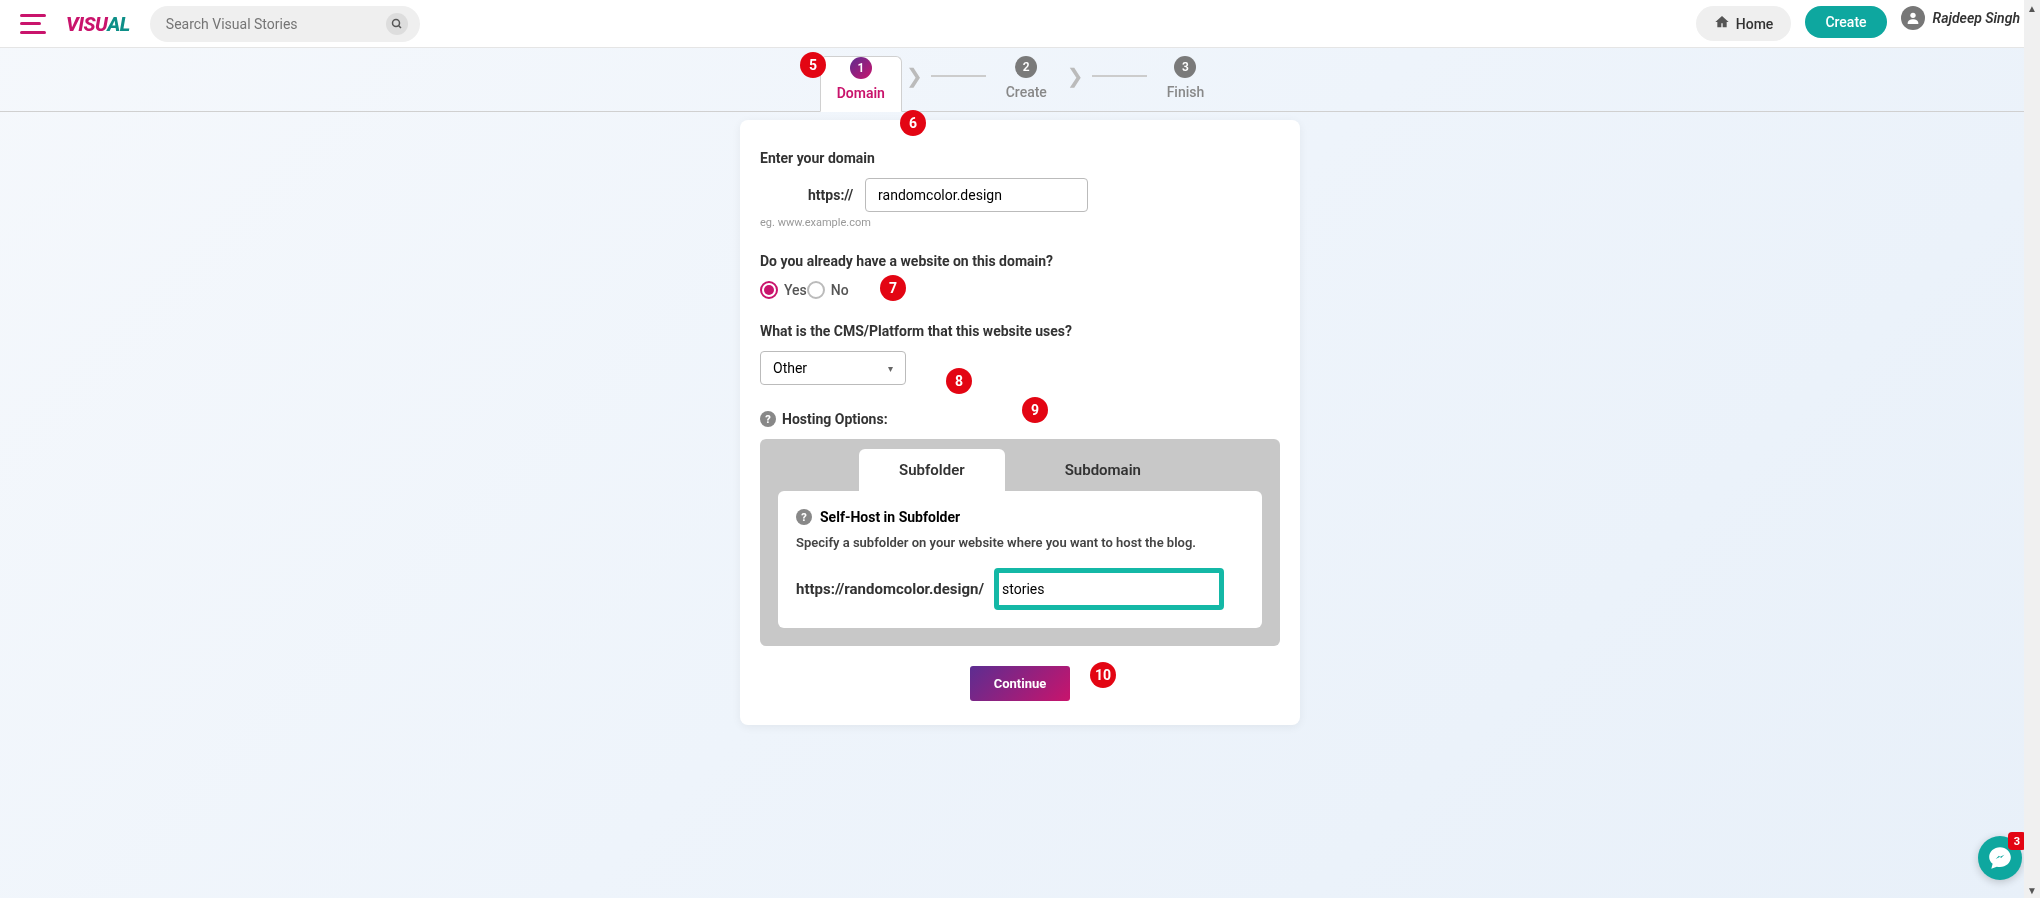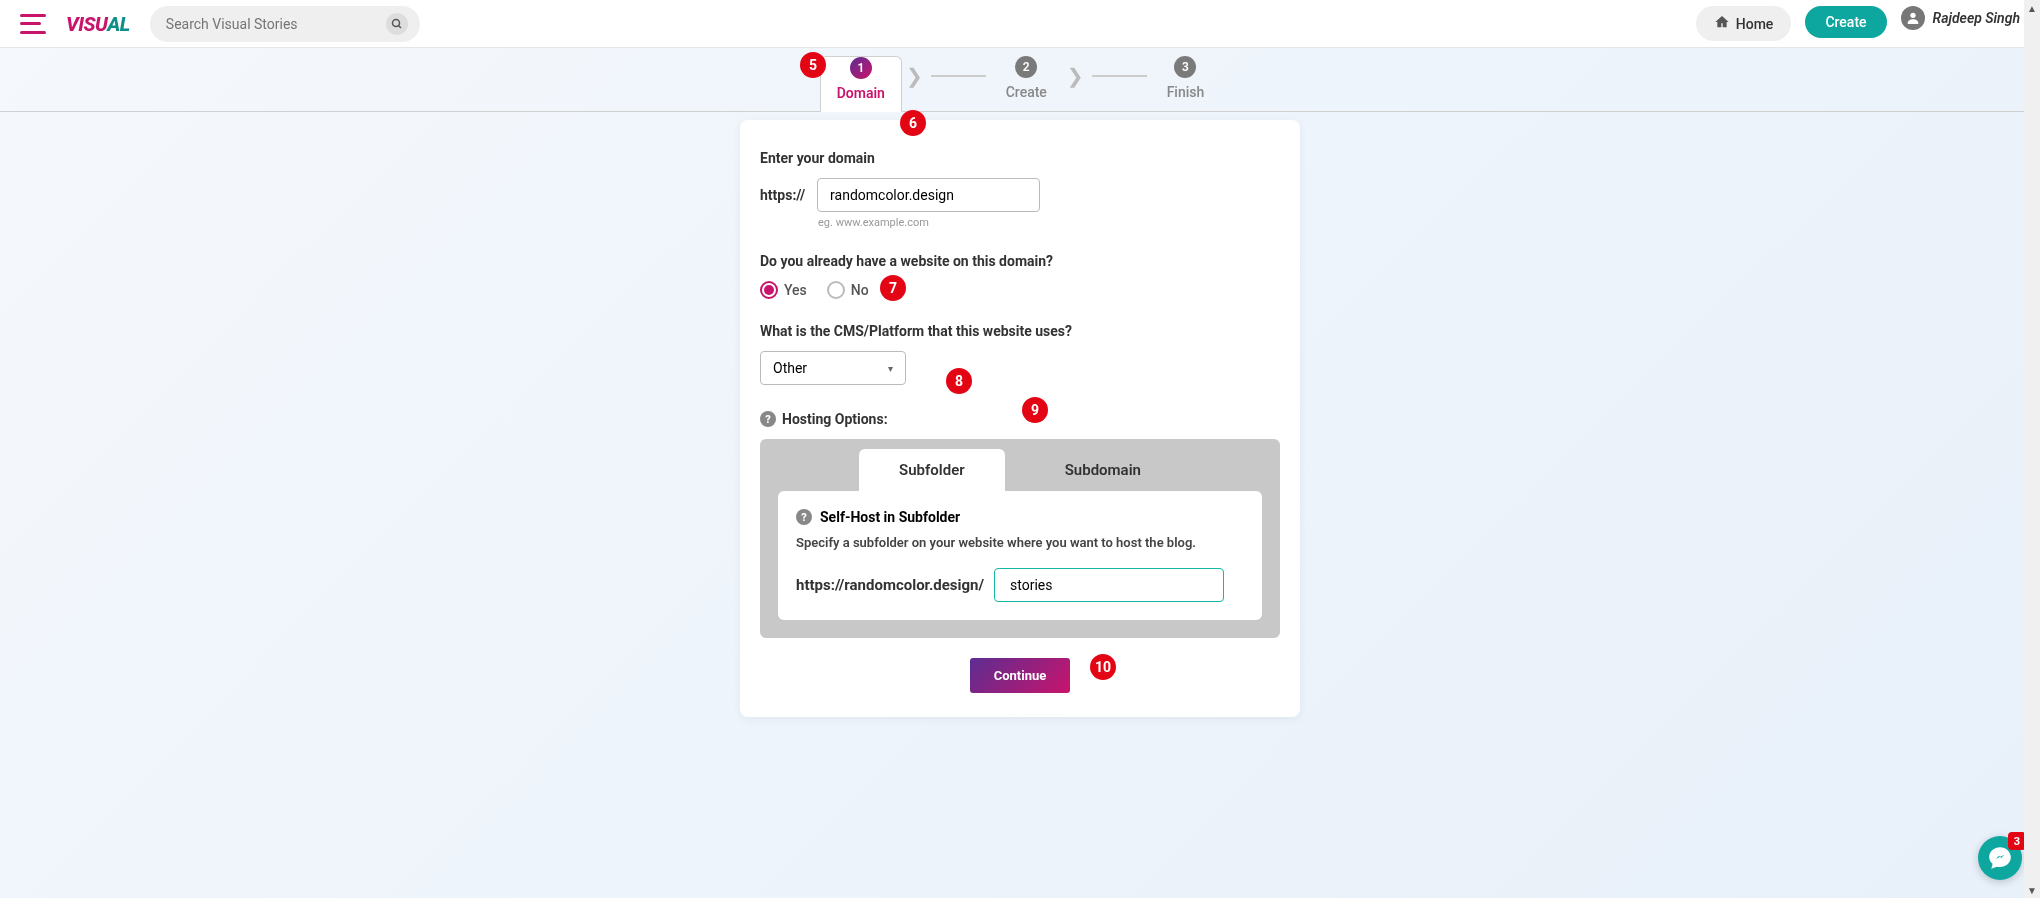--- a/index.html
+++ b/index.html
@@ -233,6 +233,7 @@
       font-size: 14px;
       font-weight: 700;
       color: #333;
+      margin-left: 48px;
     }
     .text-input {
       border: 1px solid #bbb;

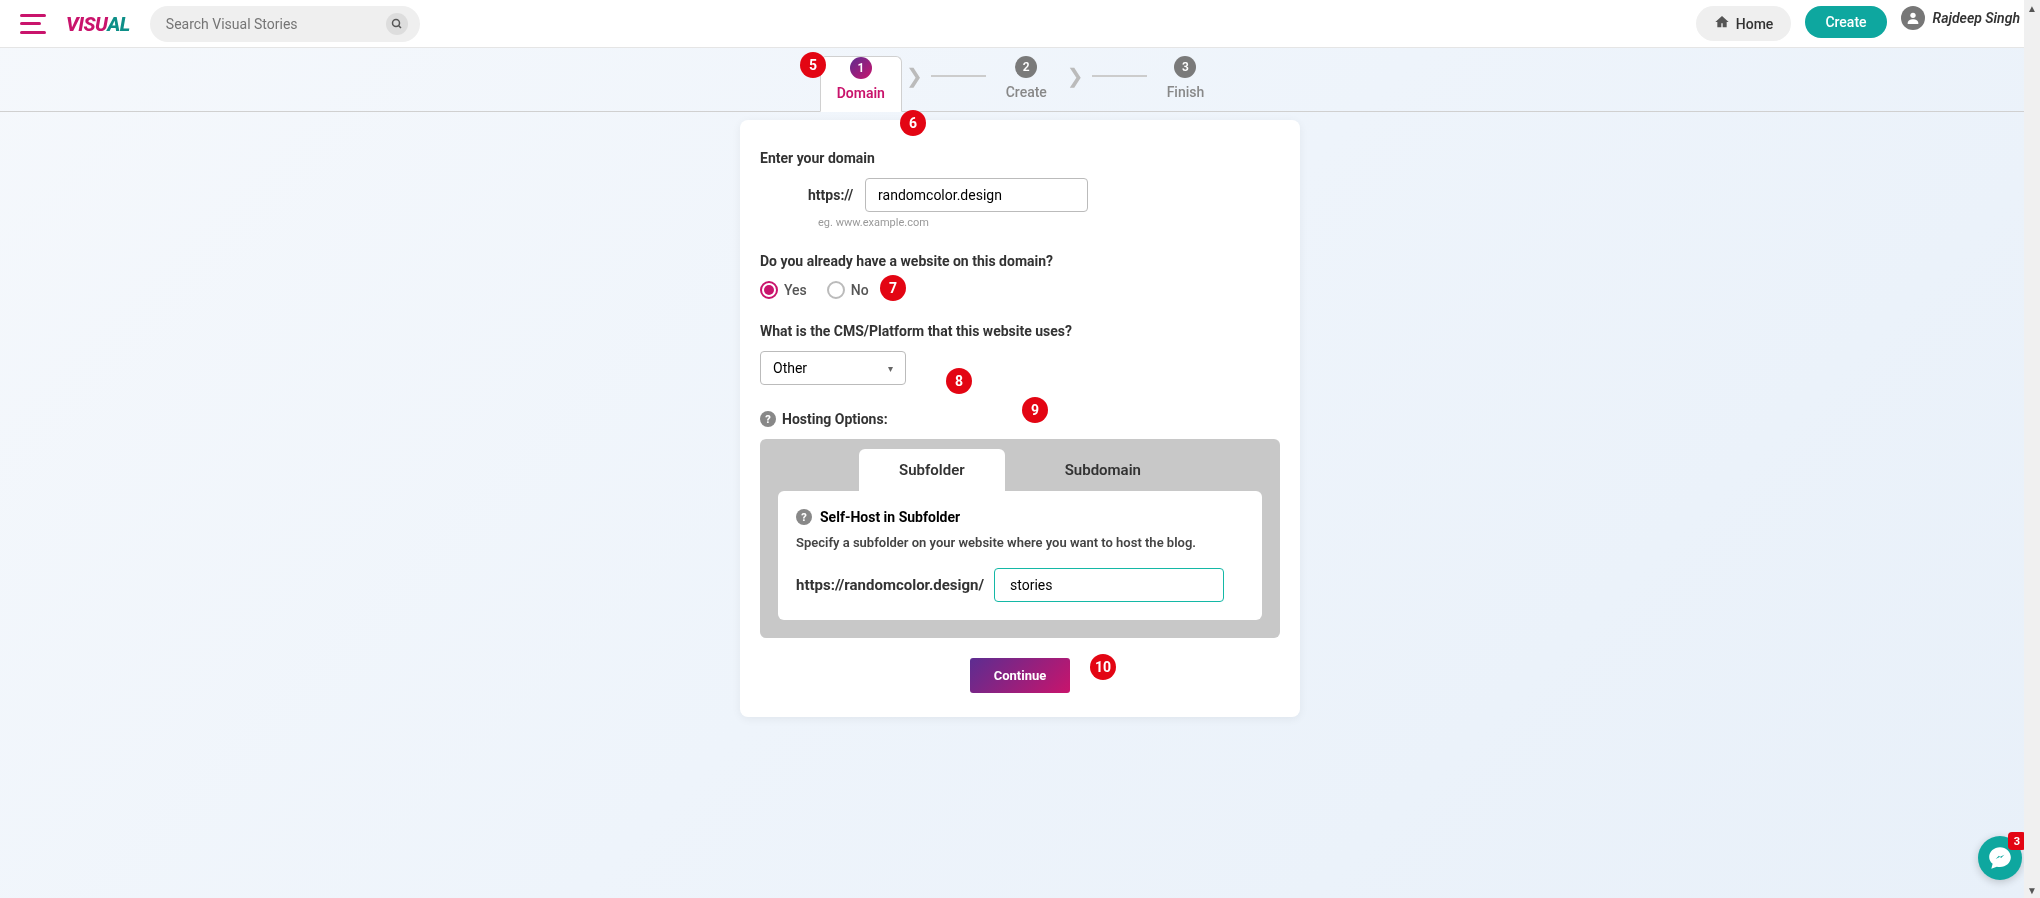--- a/index.html
+++ b/index.html
@@ -246,7 +246,6 @@
     .hint-text {
       font-size: 11px;
       color: #999;
-      margin-left: 58px;
       margin-top: 4px;
       margin-bottom: 24px;
     }

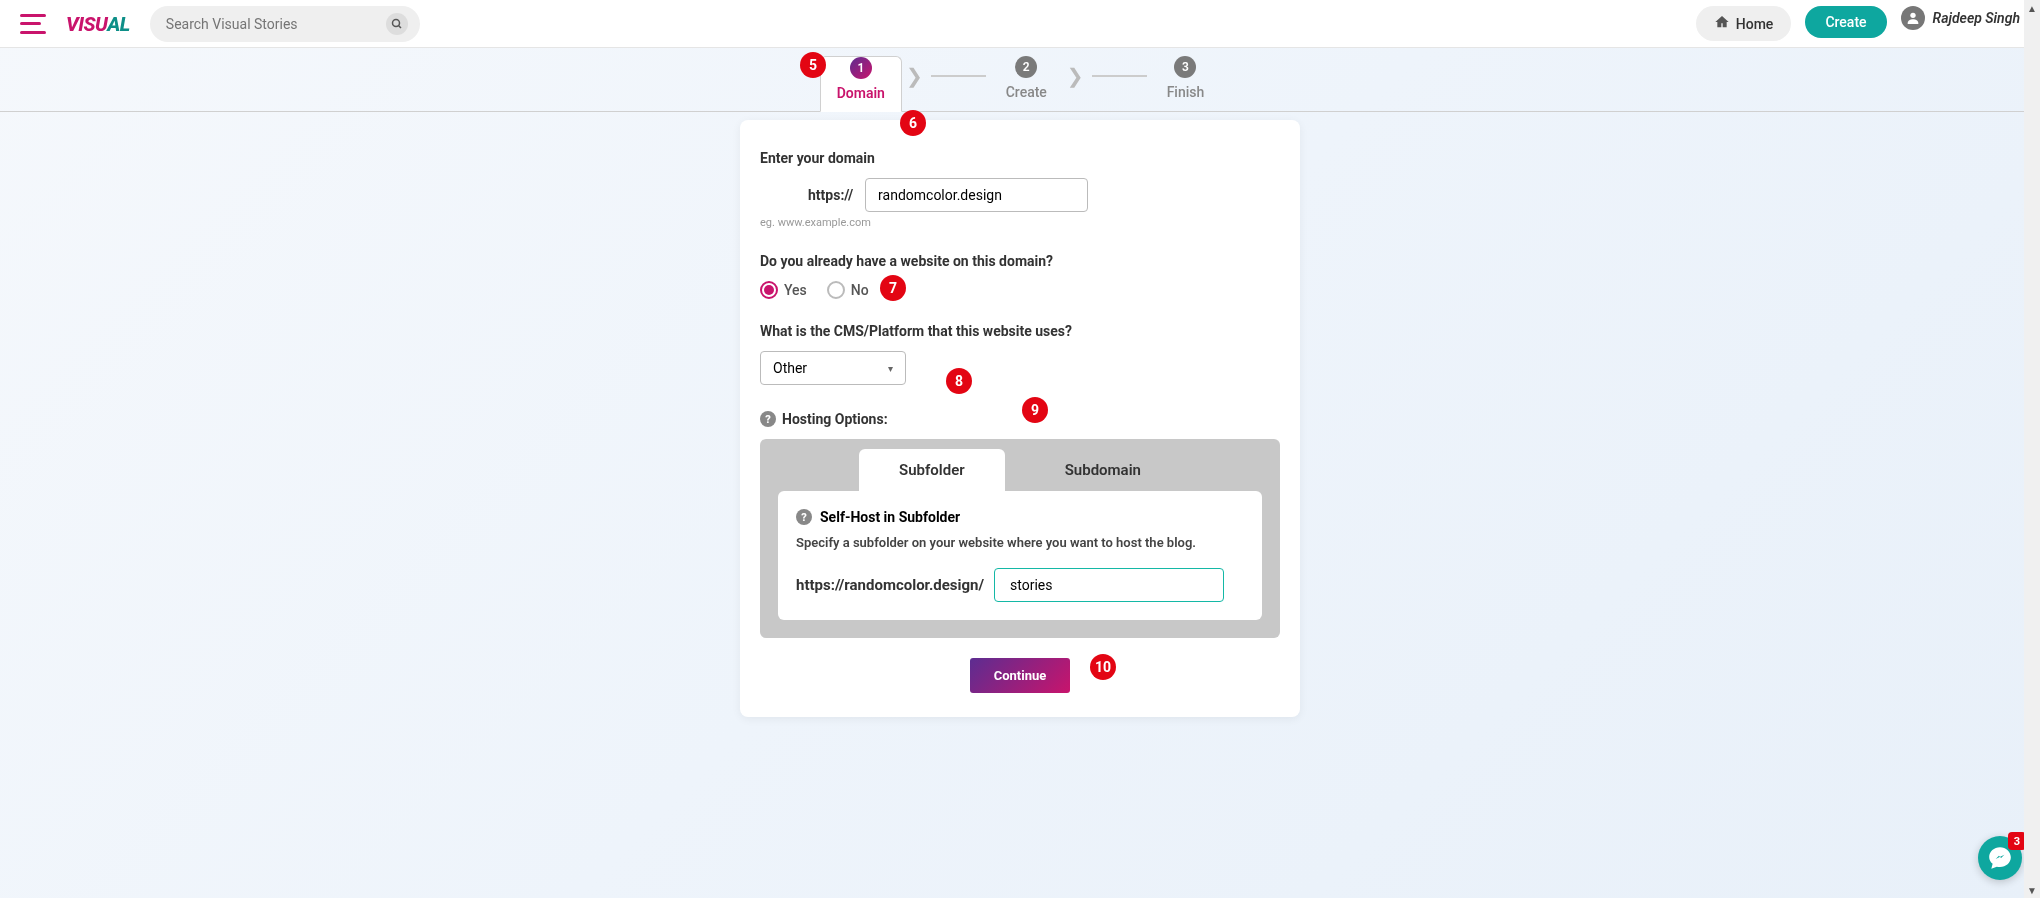--- a/index.html
+++ b/index.html
@@ -252,7 +252,6 @@
 
     .radio-row {
       display: flex;
-      gap: 20px;
       align-items: center;
       margin-bottom: 24px;
     }

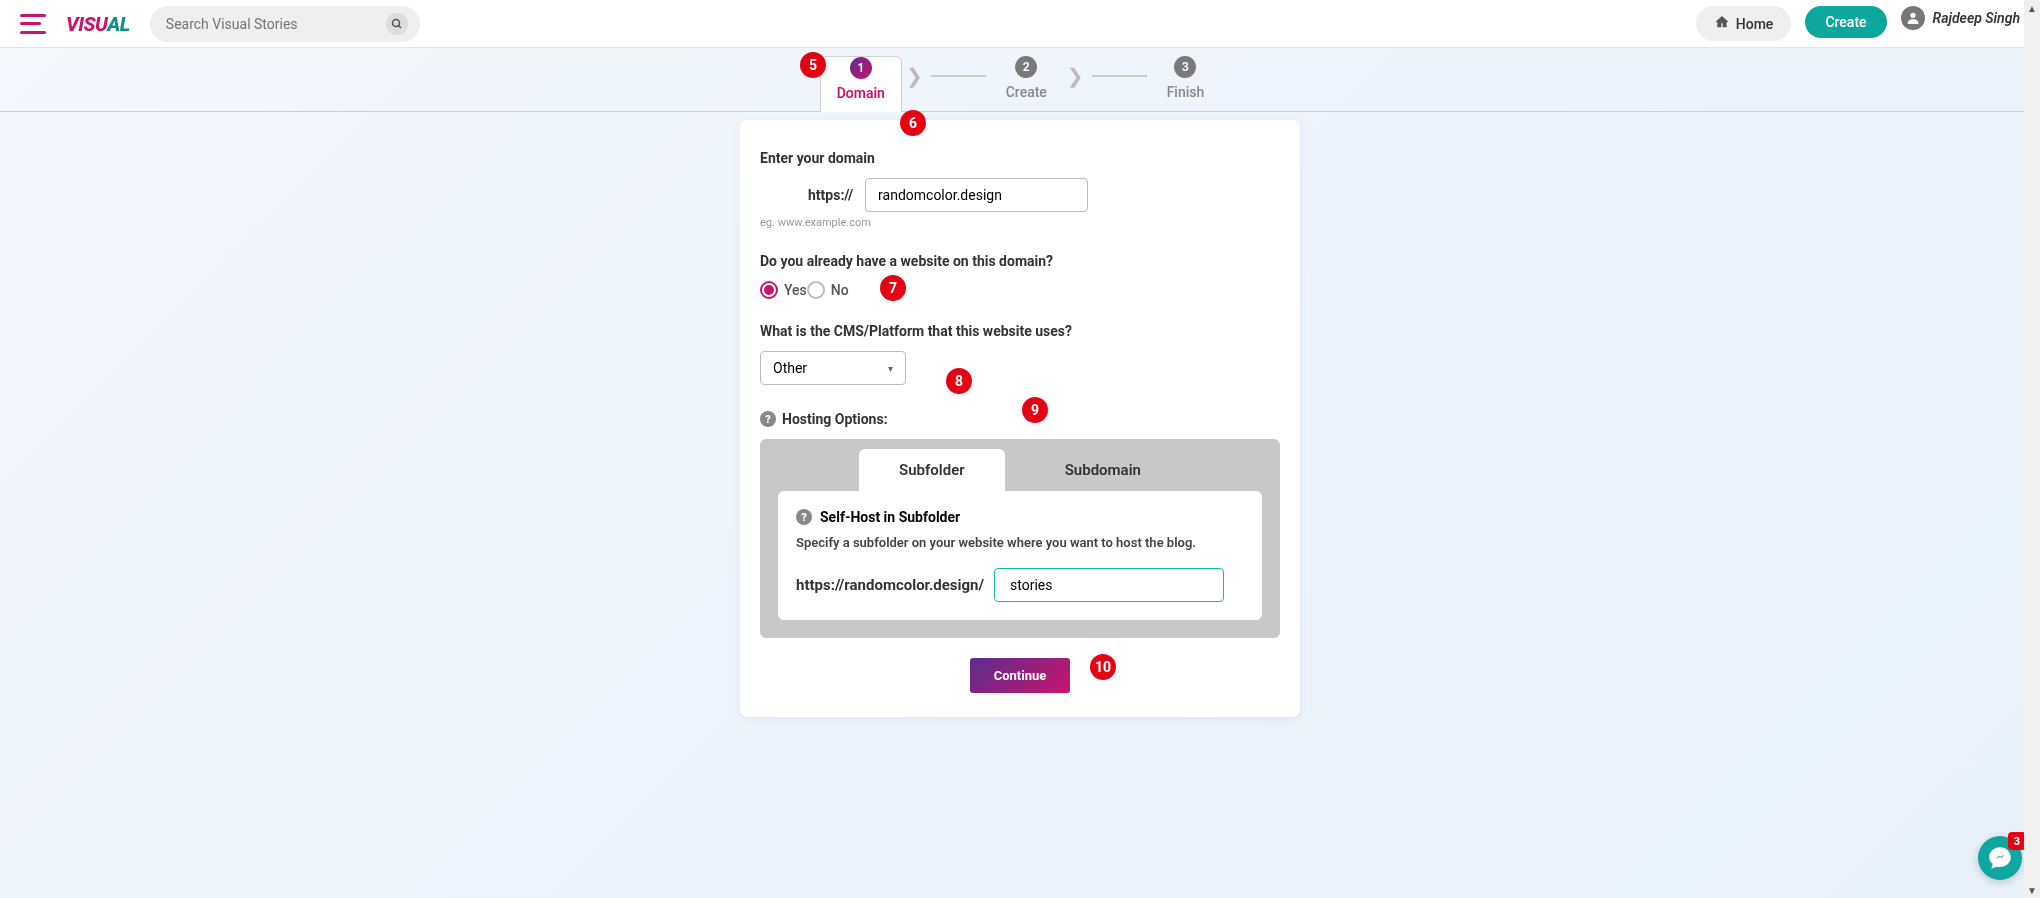--- a/index.html
+++ b/index.html
@@ -374,9 +374,9 @@
       color: #333;
     }
     .subfolder-input {
-      border: 1px solid #14b8a6;
+      border: 5px solid #14b8a6;
       border-radius: 4px;
-      padding: 8px 15px;
+      padding: 8px 3px;
       font-size: 14px;
       width: 230px;
     }

